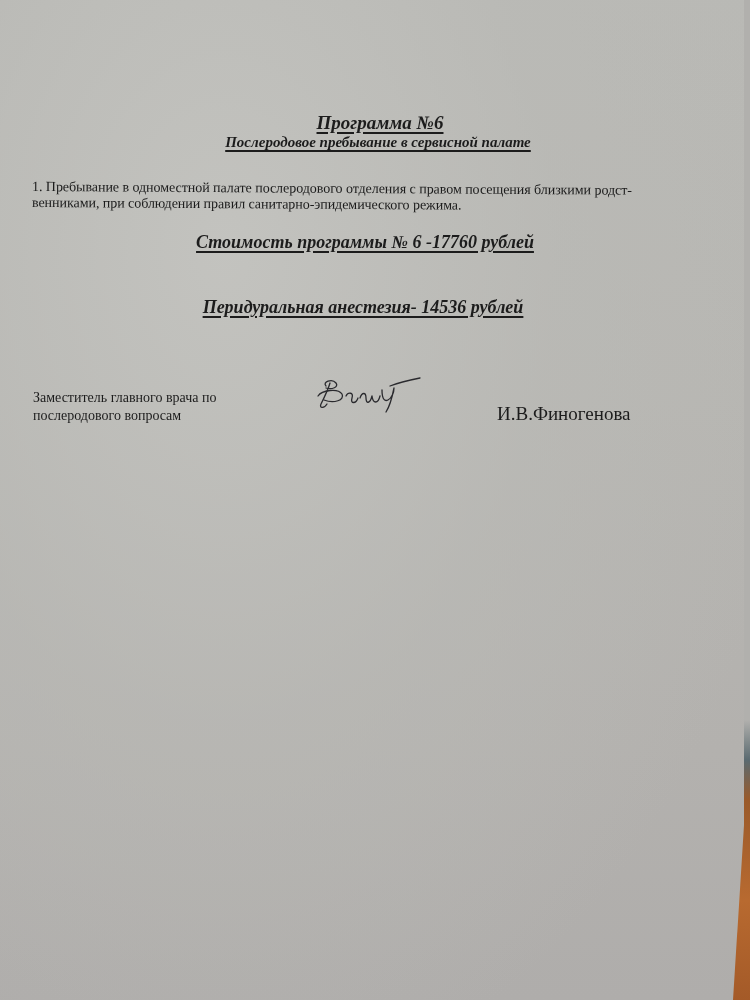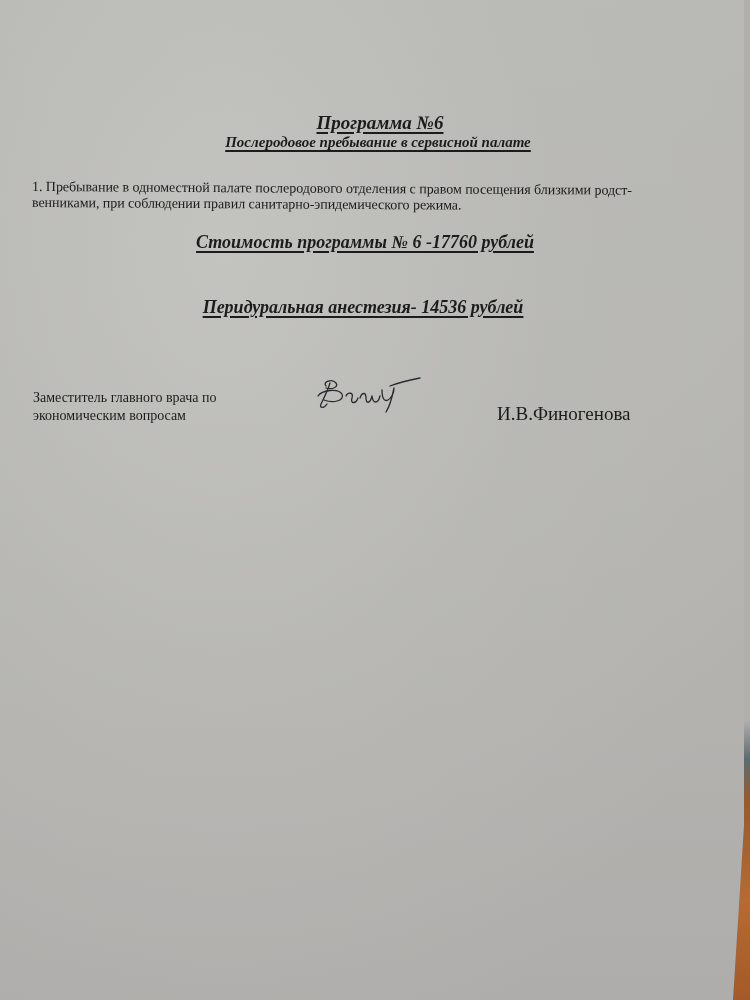--- a/index.html
+++ b/index.html
@@ -111,7 +111,7 @@
   <div class="doc-text title anesthesia">Перидуральная анестезия- 14536 рублей</div>
 
   <div class="doc-text signer-line signer-line-1">Заместитель главного врача по</div>
-  <div class="doc-text signer-line signer-line-2">экономическим вопросам</div>
+  <div class="doc-text signer-line signer-line-2">послеродового вопросам</div>
 
   <svg class="signature" viewBox="0 0 110 40" xmlns="http://www.w3.org/2000/svg">
     <g fill="none" stroke="#2a2a2e" stroke-width="1.3" stroke-linecap="round" stroke-linejoin="round">

